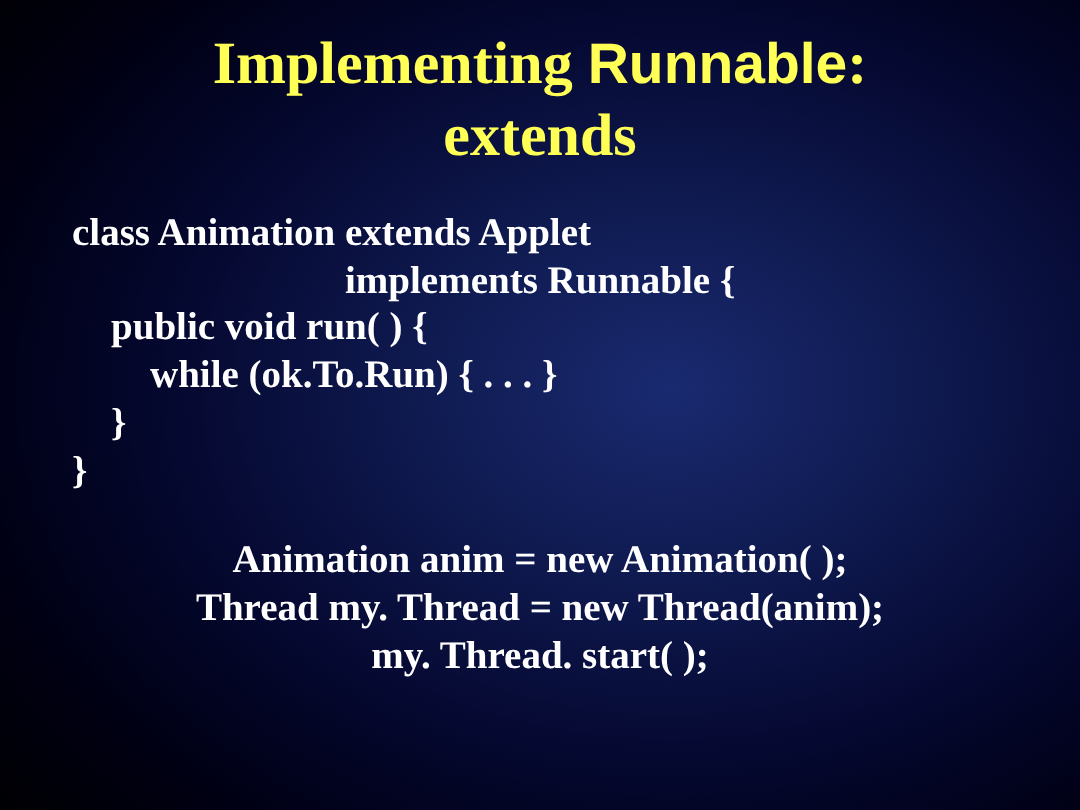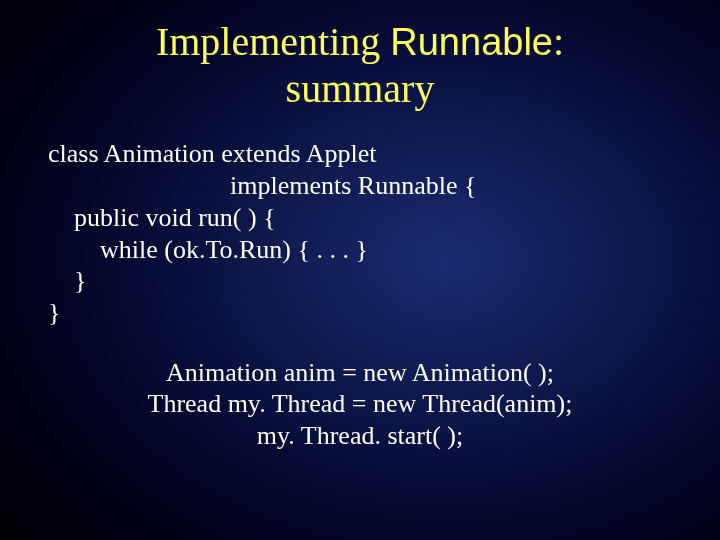--- a/index.html
+++ b/index.html
@@ -26,7 +26,7 @@
     line-height: 1.18;
     color: #ffff55;
     margin-bottom: 26px;
-    font-weight: normal;
+    font-weight: bold;
   }
   .title .mono {
     font-family: Verdana, Arial, Helvetica, sans-serif;

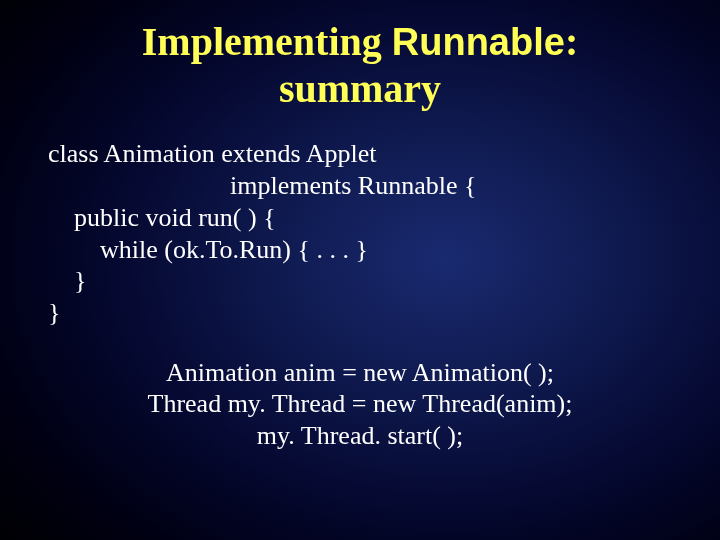--- a/index.html
+++ b/index.html
@@ -52,7 +52,7 @@
 
   <div class="title">
     <span>Implementing </span><span class="mono">Runnable</span><span>:</span><br>
-    <span>summary</span>
+    <span>extends</span>
   </div>
 
   <div class="code-block"><span>class Animation extends Applet</span>

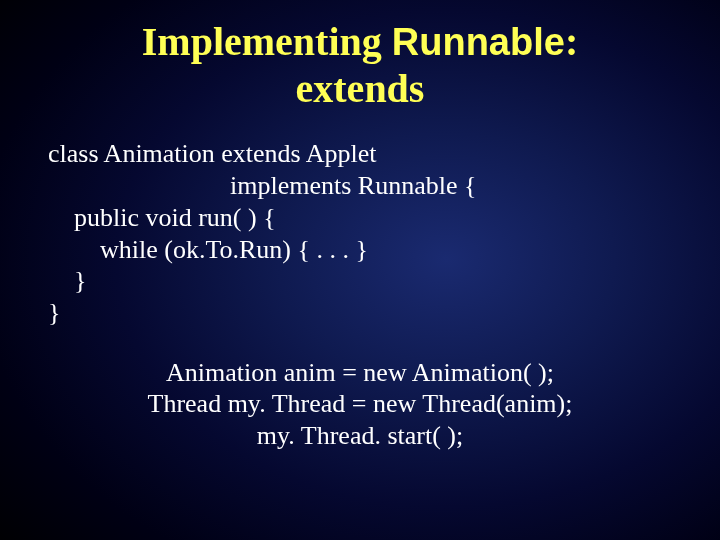--- a/index.html
+++ b/index.html
@@ -36,7 +36,7 @@
     font-size: 26px;
     line-height: 1.22;
     color: #ffffff;
-    font-weight: normal;
+    font-weight: bold;
     white-space: pre;
     font-family: Georgia, 'Times New Roman', Times, serif;
   }

